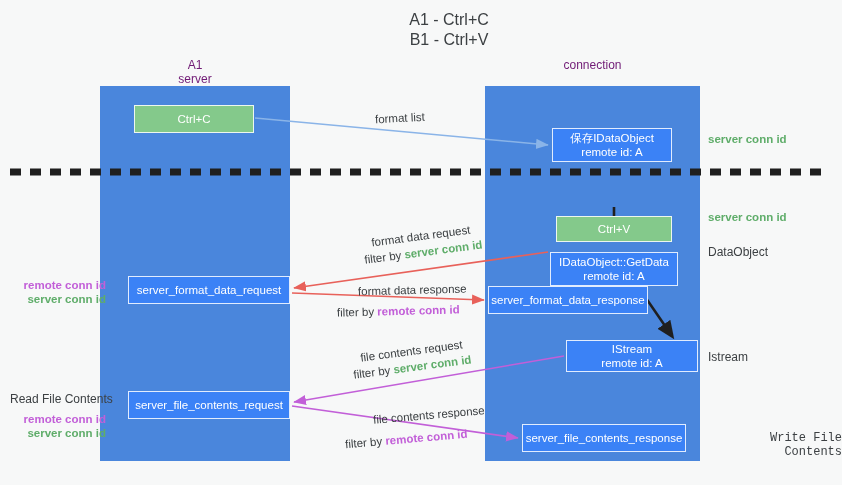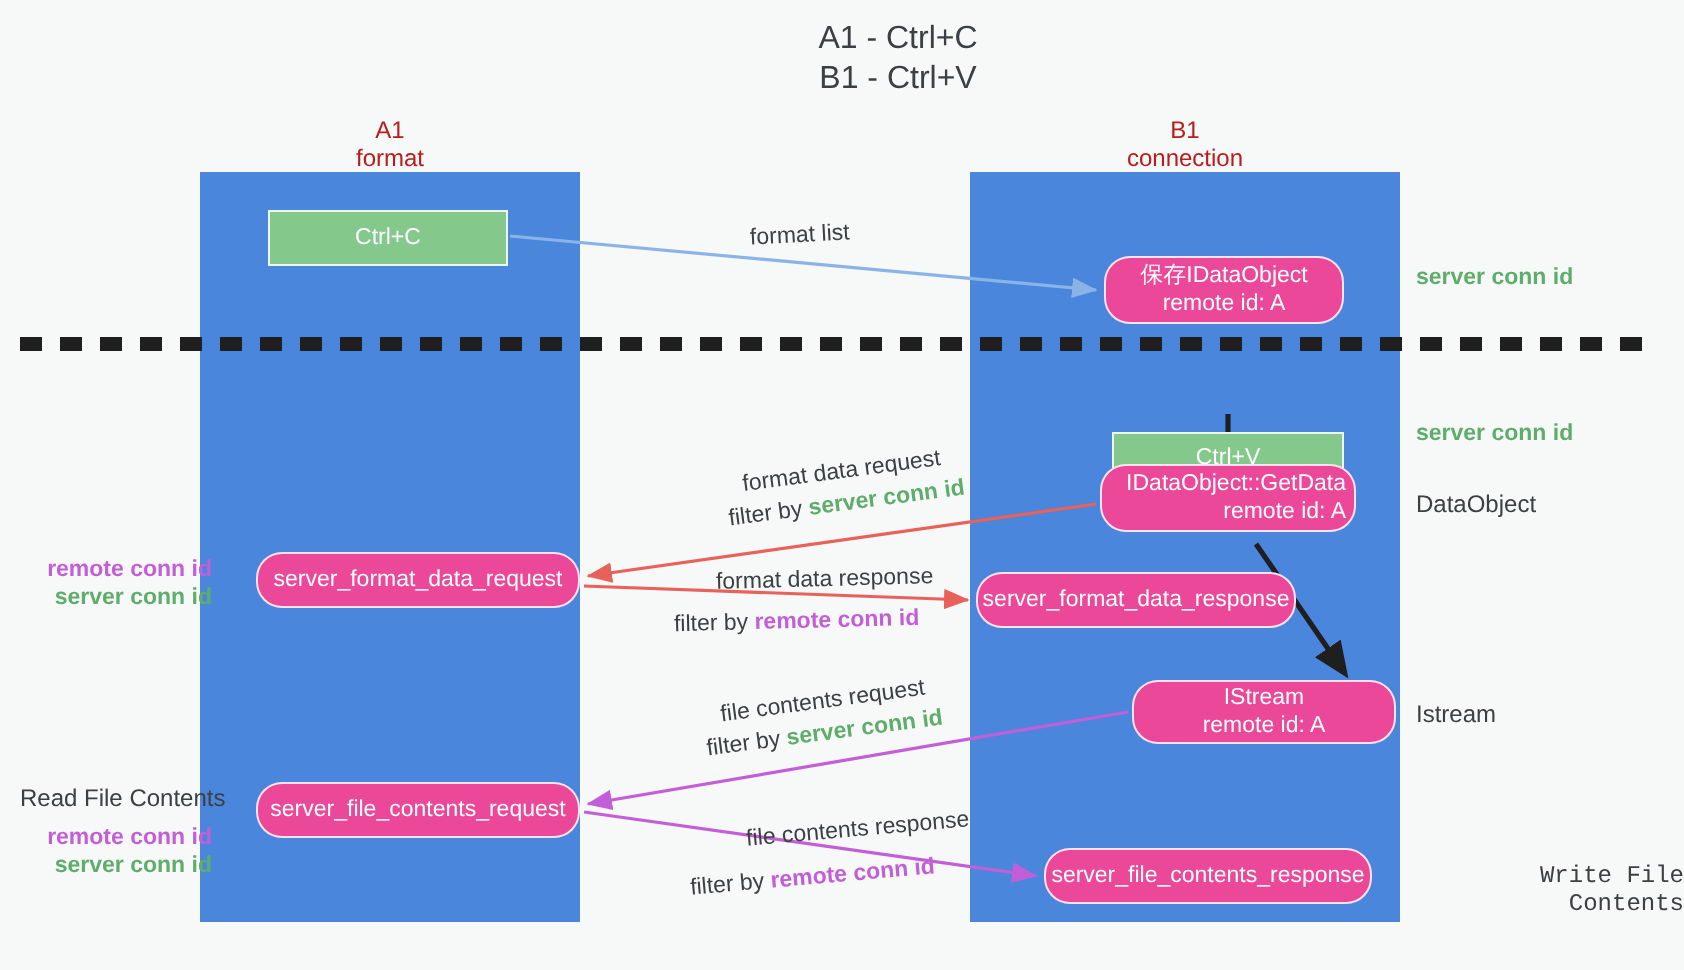--- a/index.html
+++ b/index.html
@@ -39,7 +39,7 @@
     text-align: center;
     font-size: 12px;
     line-height: 14px;
-    color: #b91c1c;
+    color: #701a75;
   }
   #lane-a-header { left: 100px; top: 58px; width: 190px; }
   #lane-b-header { left: 485px; top: 58px; width: 215px; }

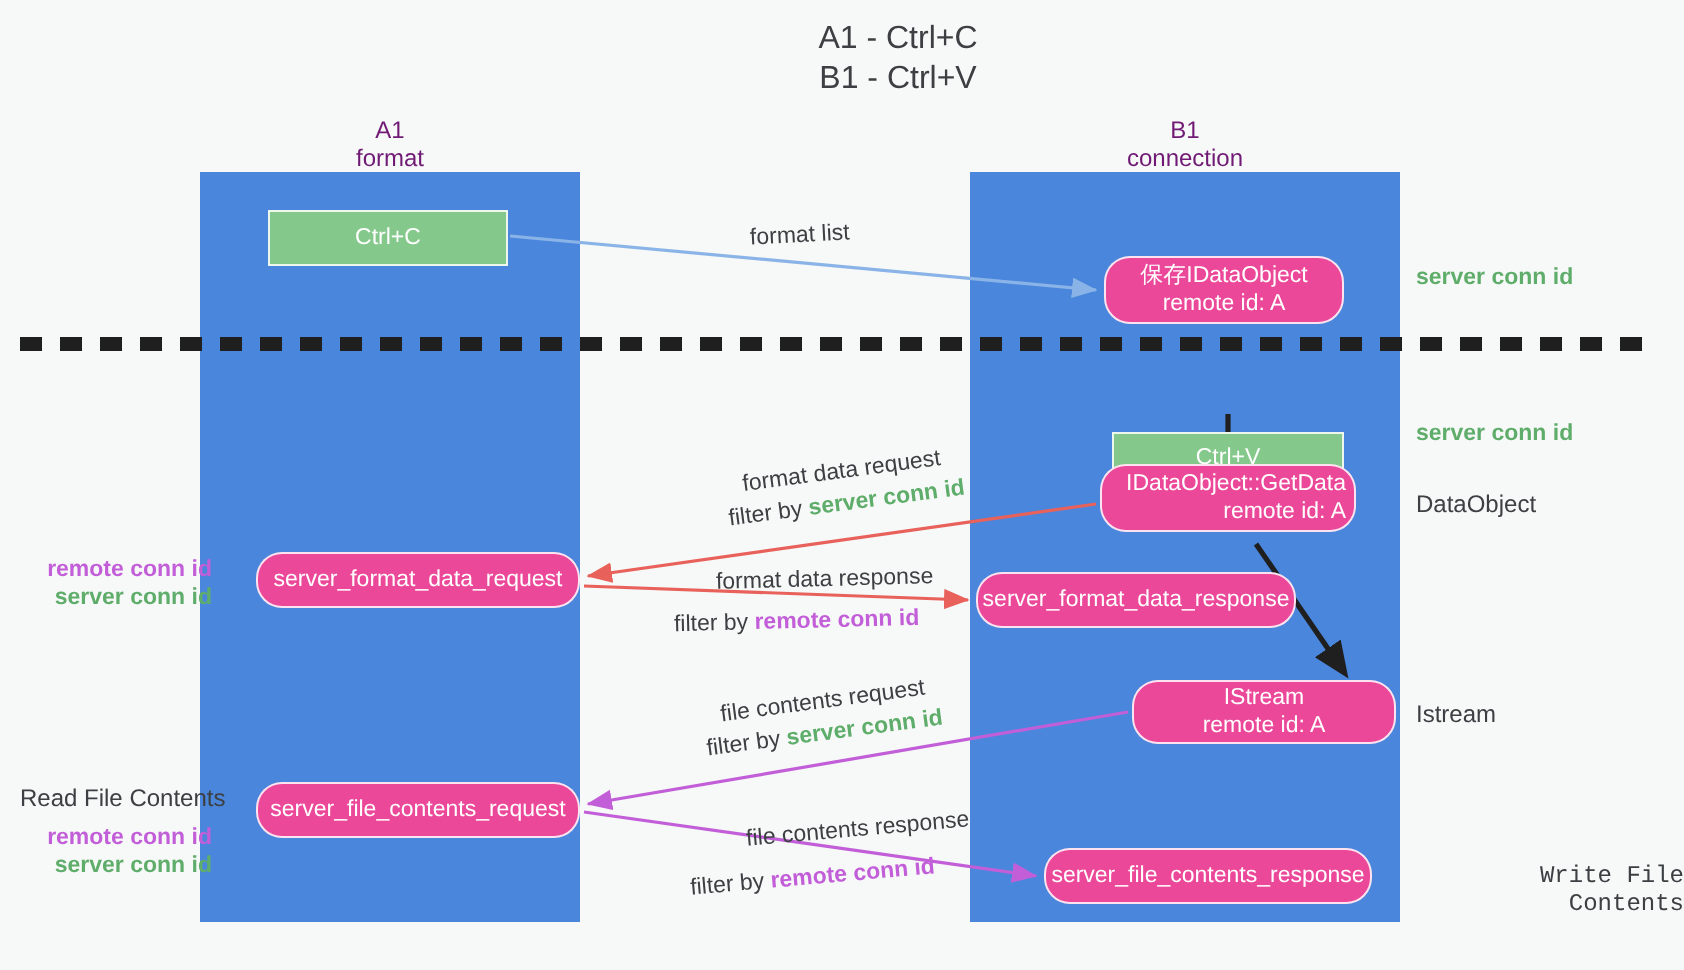--- a/index.html
+++ b/index.html
@@ -159,7 +159,6 @@
   <div>format</div>
 </div>
 <div class="abs lane-header" id="lane-b-header">
-  <div>B1</div>
   <div>connection</div>
 </div>
 

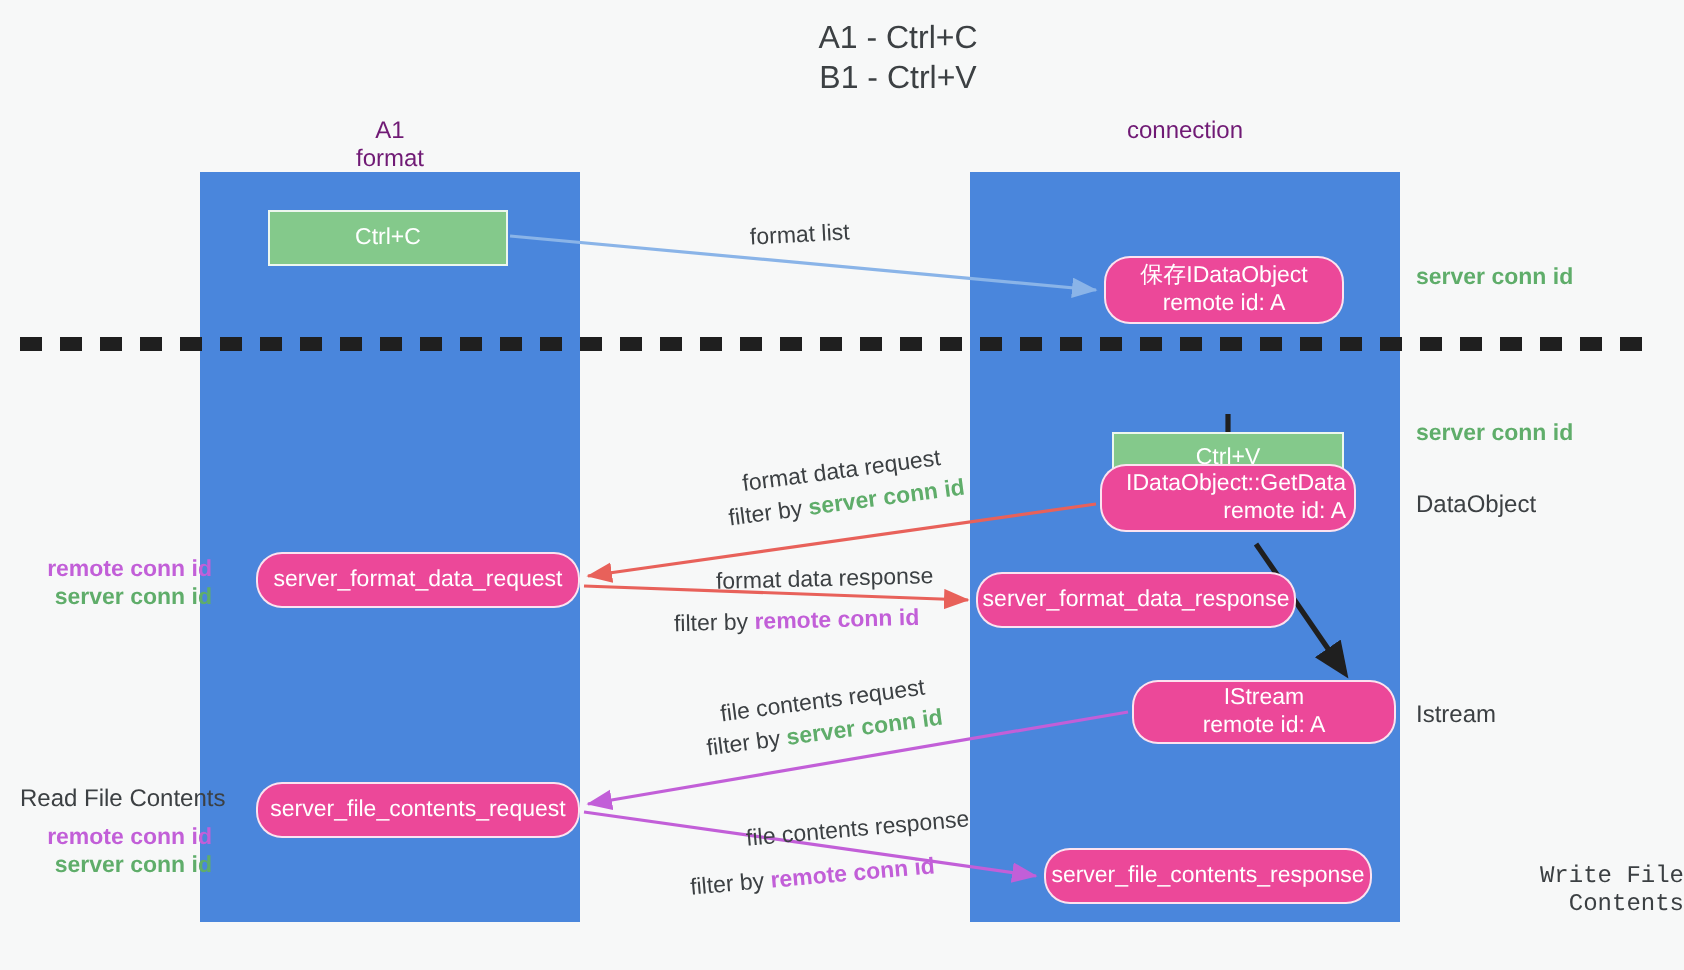--- a/index.html
+++ b/index.html
@@ -156,7 +156,7 @@
 
 <div class="abs lane-header" id="lane-a-header">
   <div>A1</div>
-  <div>format</div>
+  <div>server</div>
 </div>
 <div class="abs lane-header" id="lane-b-header">
   <div>connection</div>

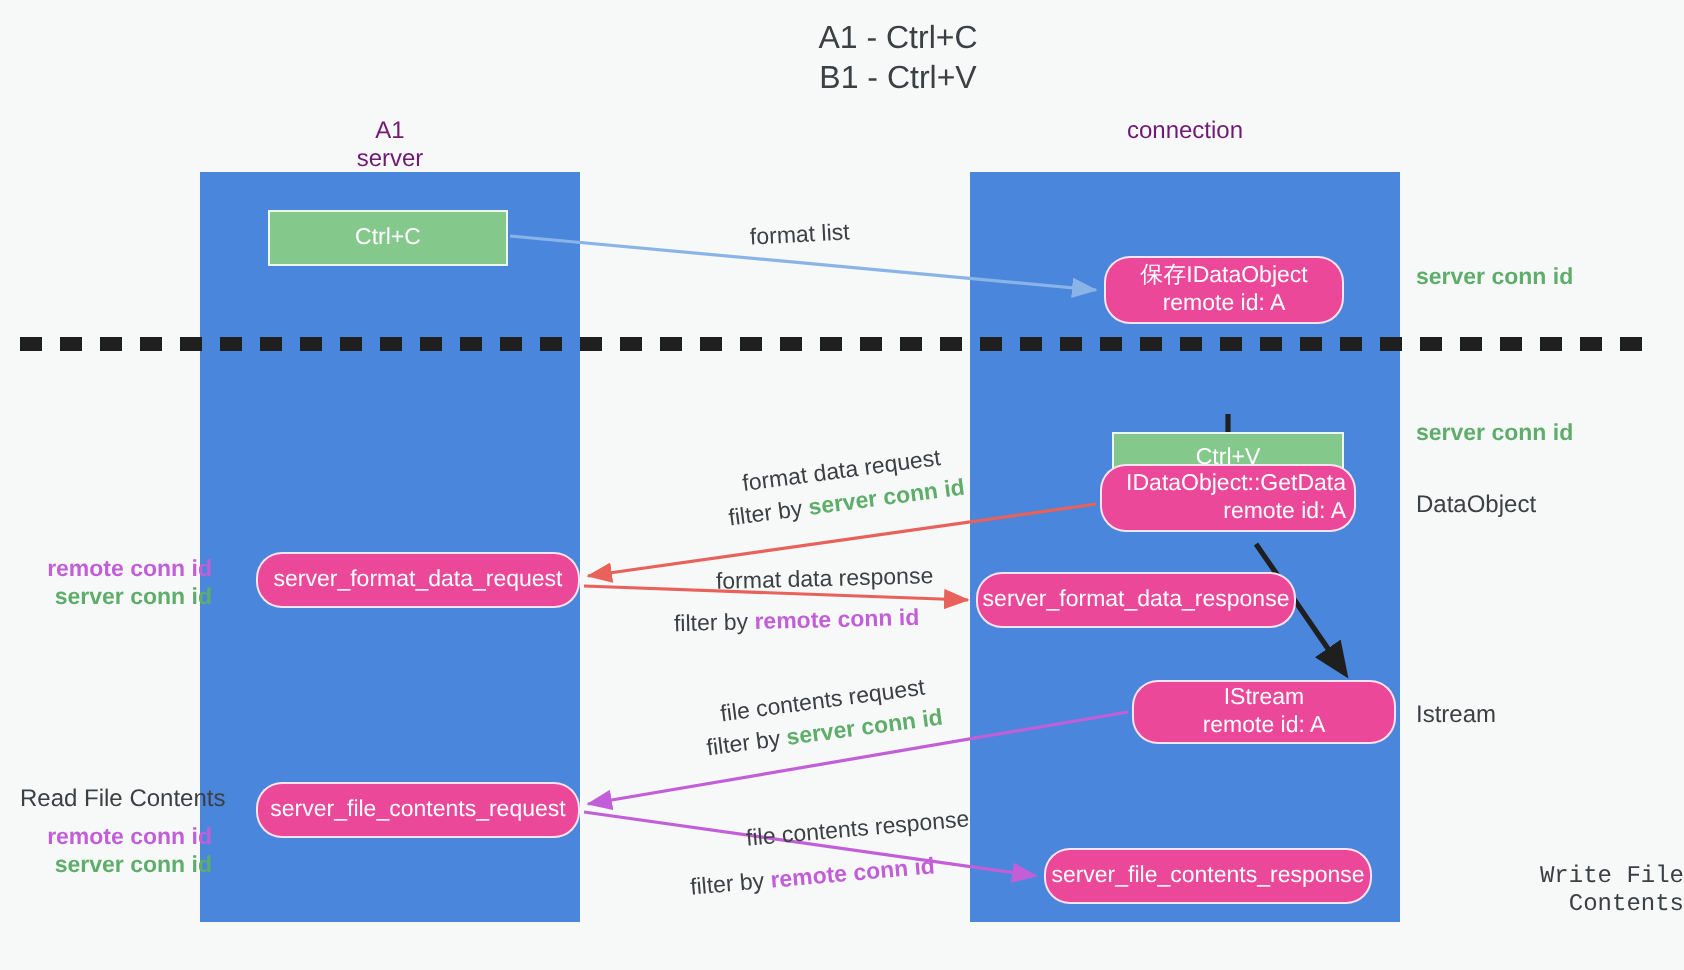--- a/index.html
+++ b/index.html
@@ -59,7 +59,7 @@
     padding: 2px 4px;
   }
   .box.green { background: #84c98b; }
-  .box.orange { background: #ec4899; border-radius: 13px; }
+  .box.orange { background: #3b82f6; }
   .box .l2 { font-size: 11.5px; }
 
   #box-ctrlc          { left: 134px; top: 105px; width: 120px; height: 28px; }

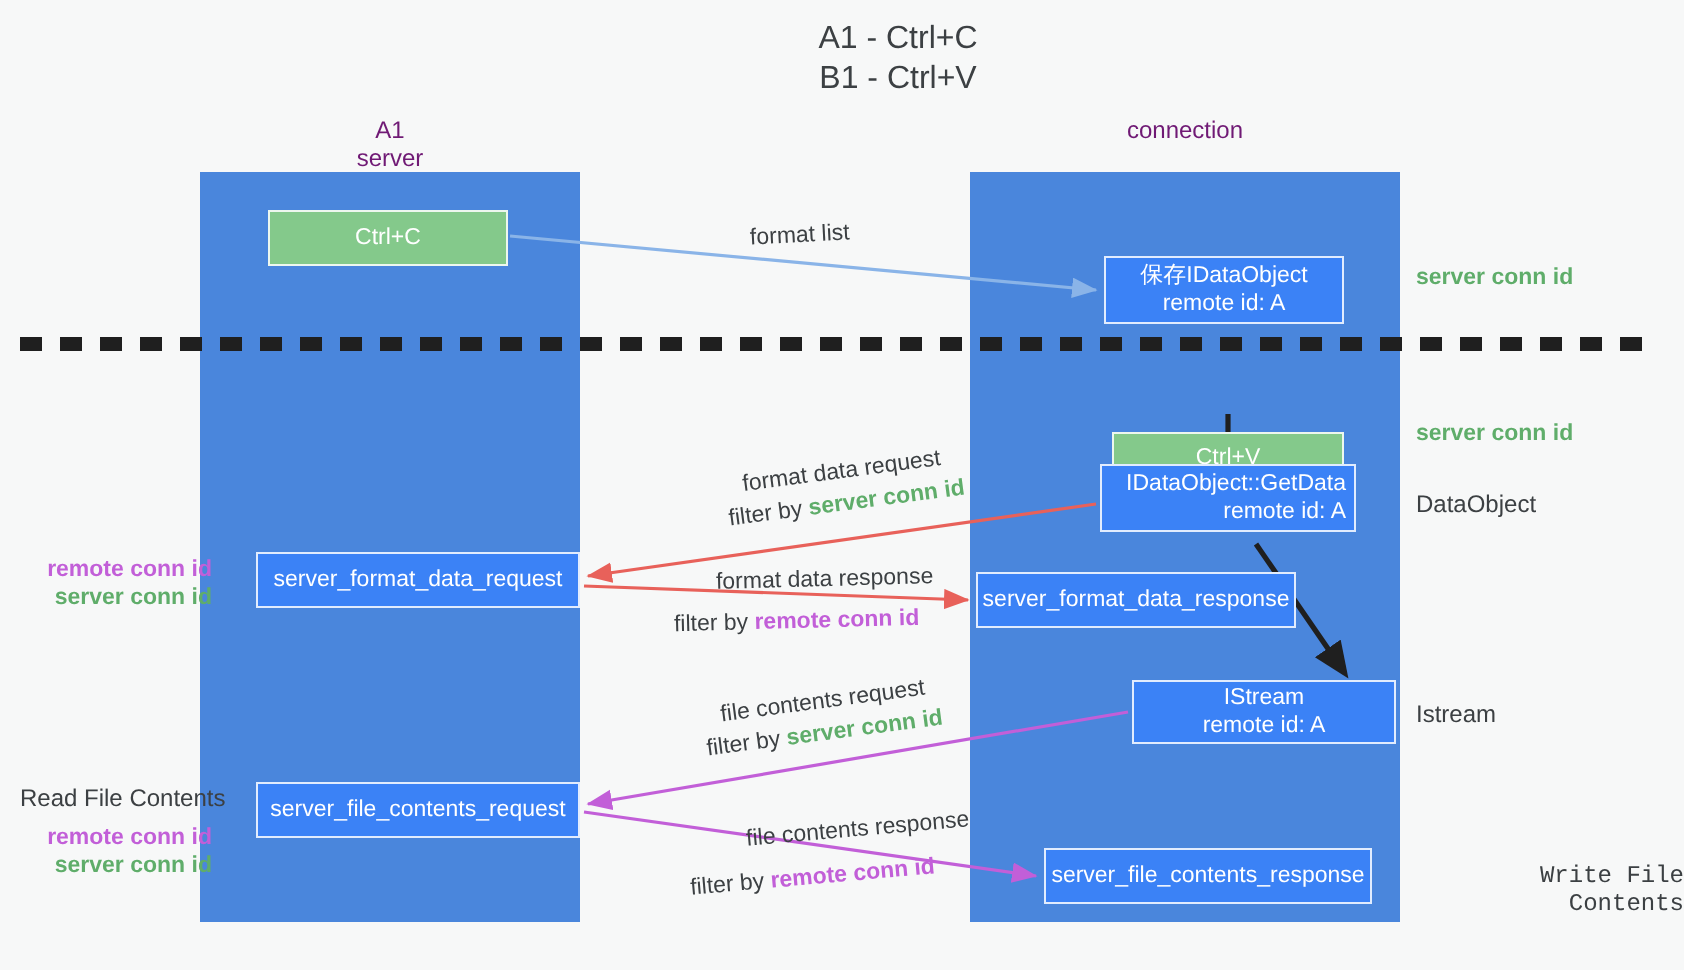--- a/index.html
+++ b/index.html
@@ -65,7 +65,7 @@
   #box-ctrlc          { left: 134px; top: 105px; width: 120px; height: 28px; }
   #box-save-idataobj  { left: 552px; top: 128px; width: 120px; height: 34px; }
   #box-ctrlv          { left: 556px; top: 180px; width: 116px; height: 26px; margin-top: 36px; }
-  #box-getdata        { left: 550px; top: 232px; width: 128px; height: 34px; align-items: flex-end; }
+  #box-getdata        { left: 550px; top: 252px; width: 128px; height: 34px; }
   #box-fmt-req        { left: 128px; top: 276px; width: 162px; height: 28px; }
   #box-fmt-resp       { left: 488px; top: 286px; width: 160px; height: 28px; }
   #box-istream        { left: 566px; top: 340px; width: 132px; height: 32px; }

